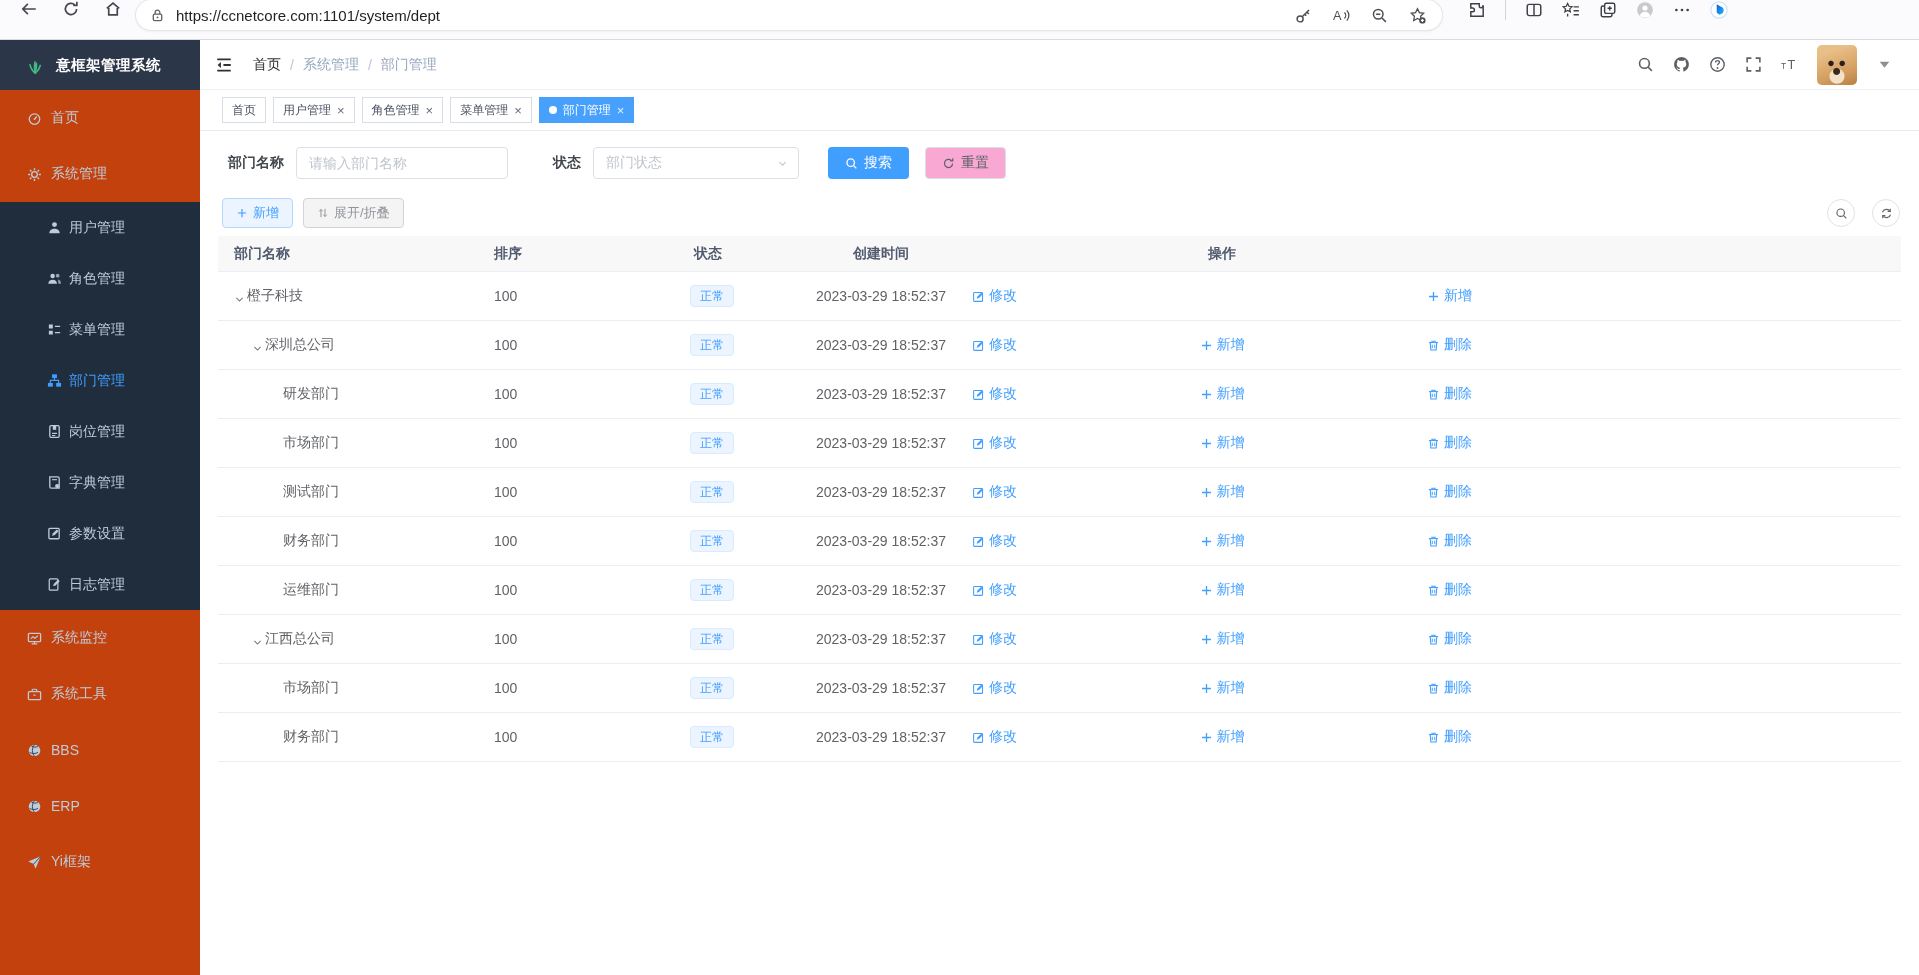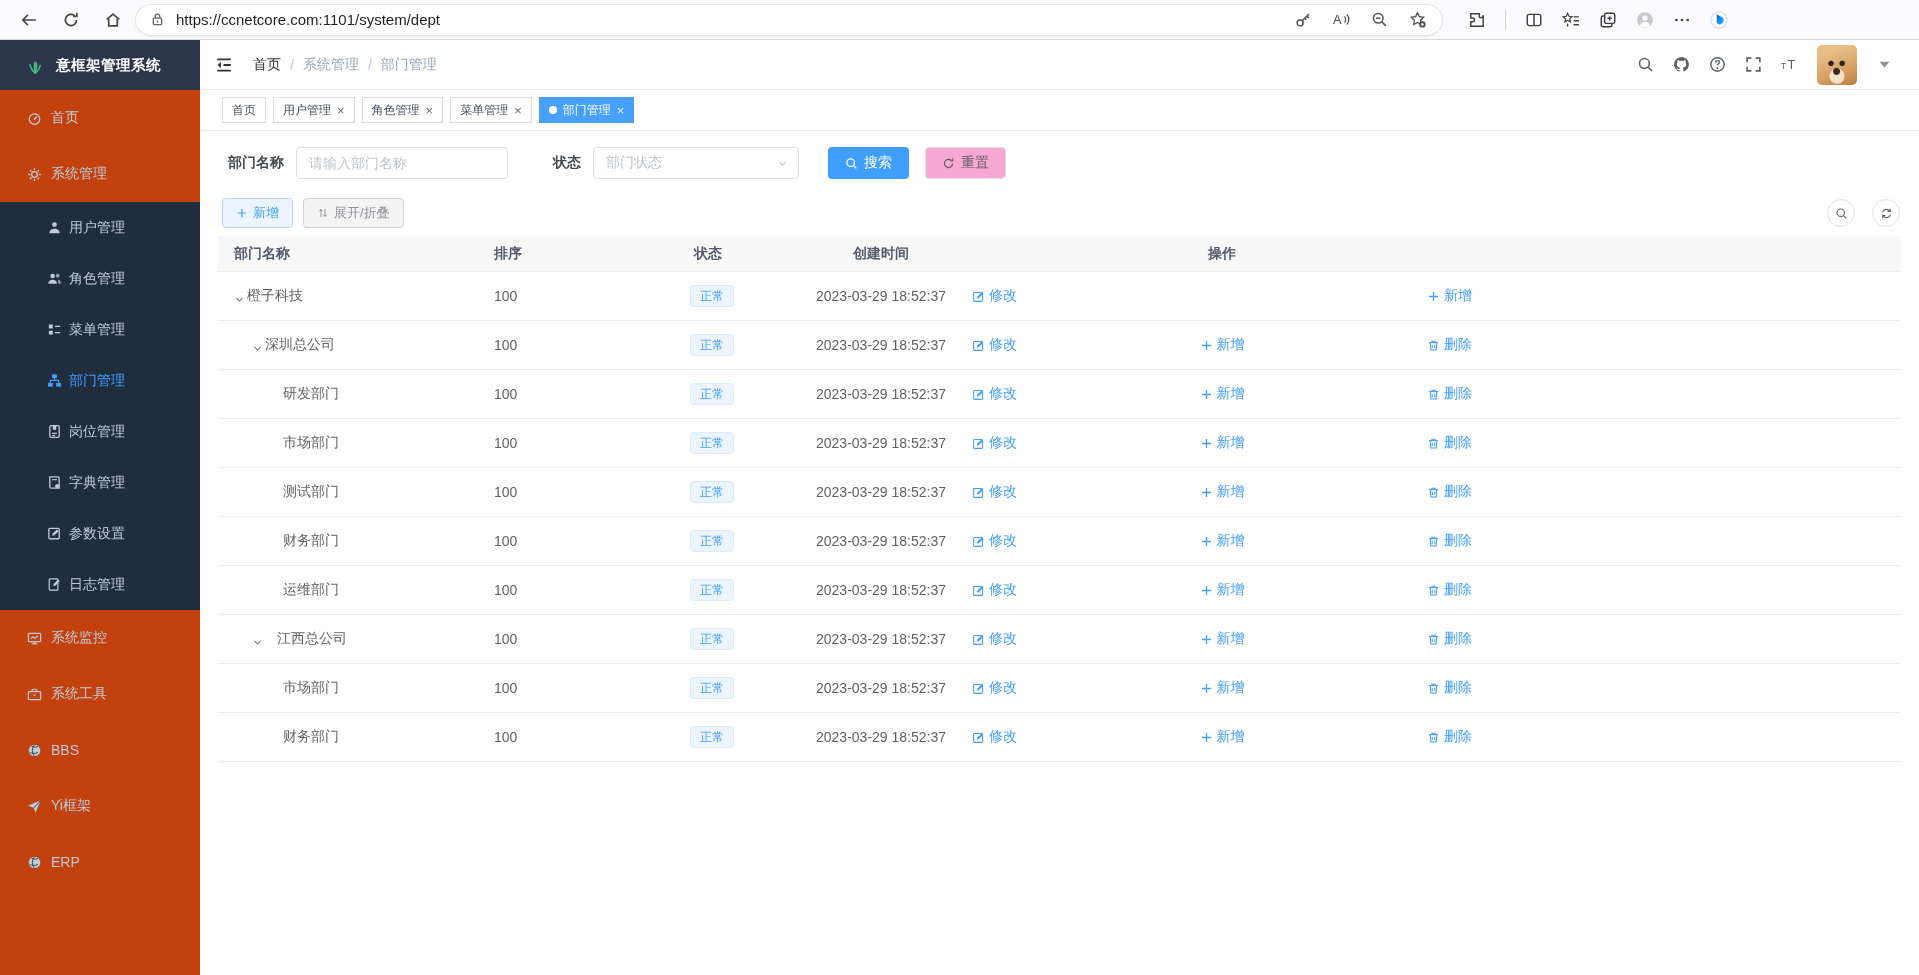--- a/index.html
+++ b/index.html
@@ -10,7 +10,7 @@
 
   
   .browser{position:absolute;left:0;top:0;width:1919px;height:40px;background:#fbfbfd;
-    border-bottom:1px solid #d9dade;display:flex;align-items:center;z-index:5}
+    border-bottom:1px solid #d9dade;display:flex;align-items:flex-start;z-index:5}
   .b-left{display:flex;align-items:center;gap:24px;margin-left:20px;color:#45474d}
   .b-left .ic svg{width:18px;height:18px}
   .url-pill{height:30px;width:1306px;margin-left:14px;border-radius:15px;background:#fff;

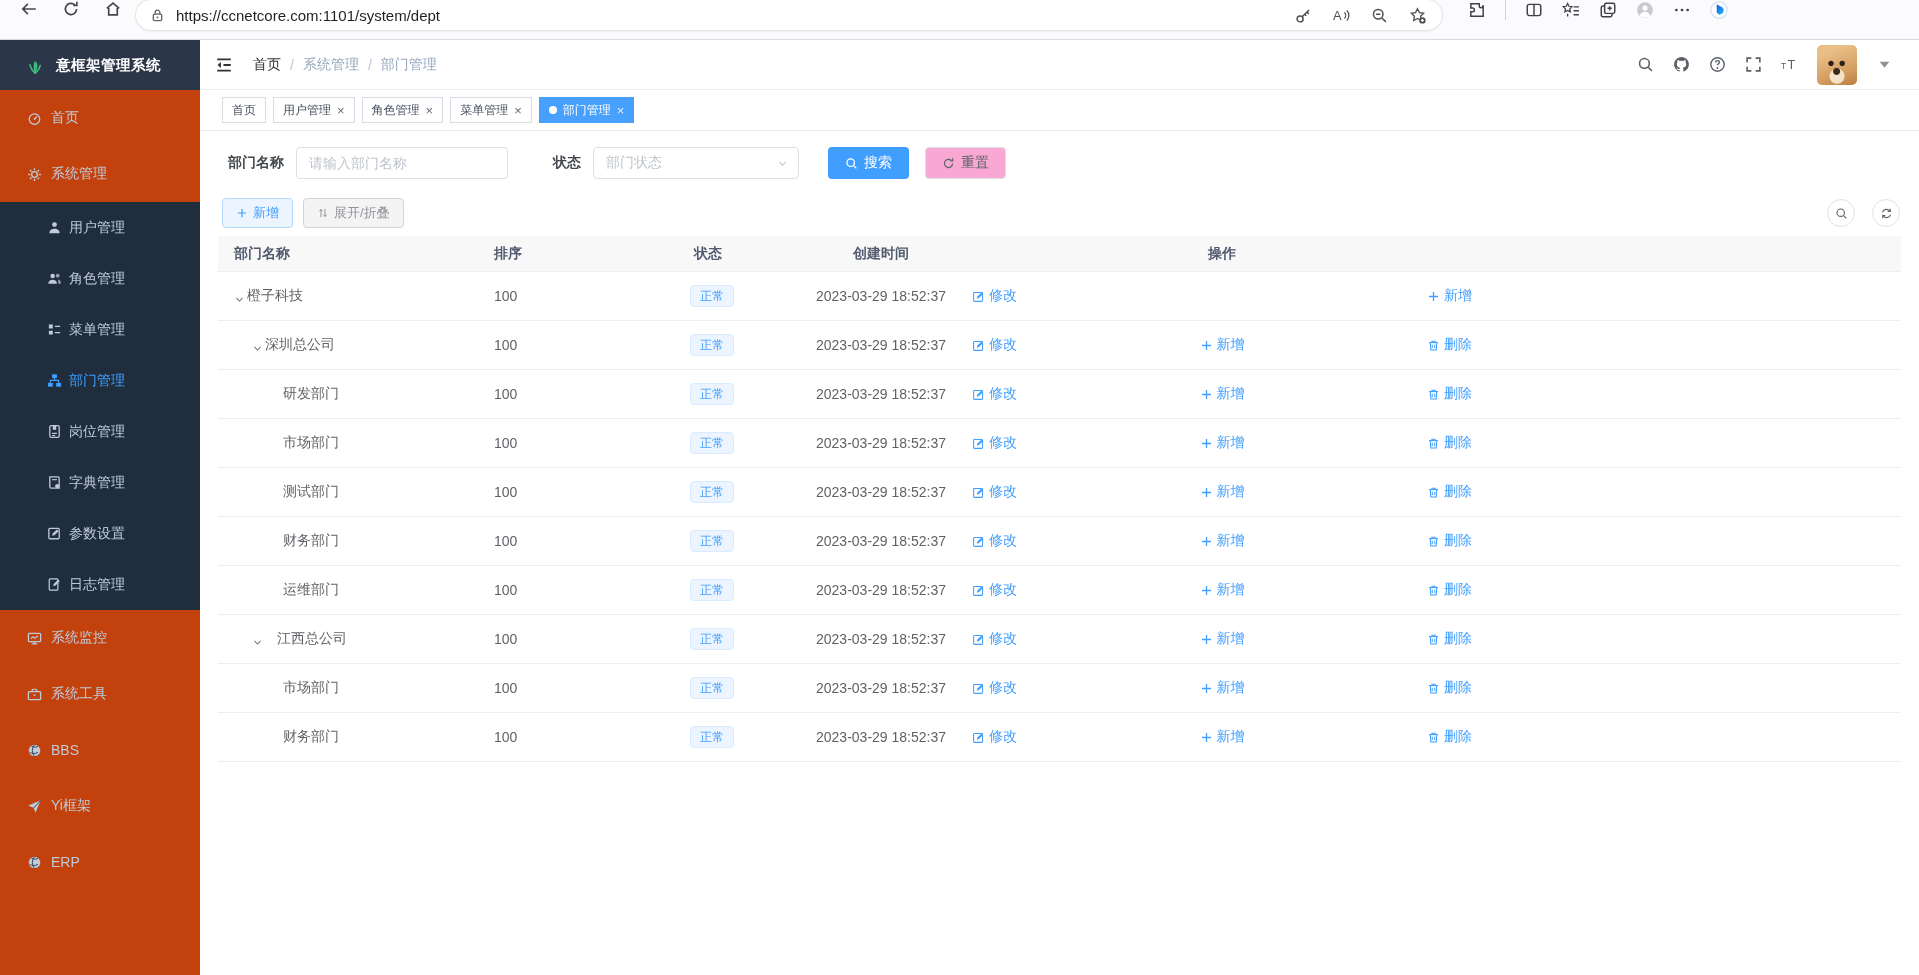--- a/index.html
+++ b/index.html
@@ -870,7 +870,7 @@
             <div class="td"></div>
           </div>
           <div class="trow">
-            <div class="td name" style="padding-left: 34px; gap: 12px;">
+            <div class="td name" style="padding-left: 34px;">
               <span class="caret">
                 <svg viewBox="0 0 16 16">
                   <path d="M3.5 5.8L8 10.3l4.5-4.5" fill="none" stroke="currentColor" stroke-width="1.5"></path>

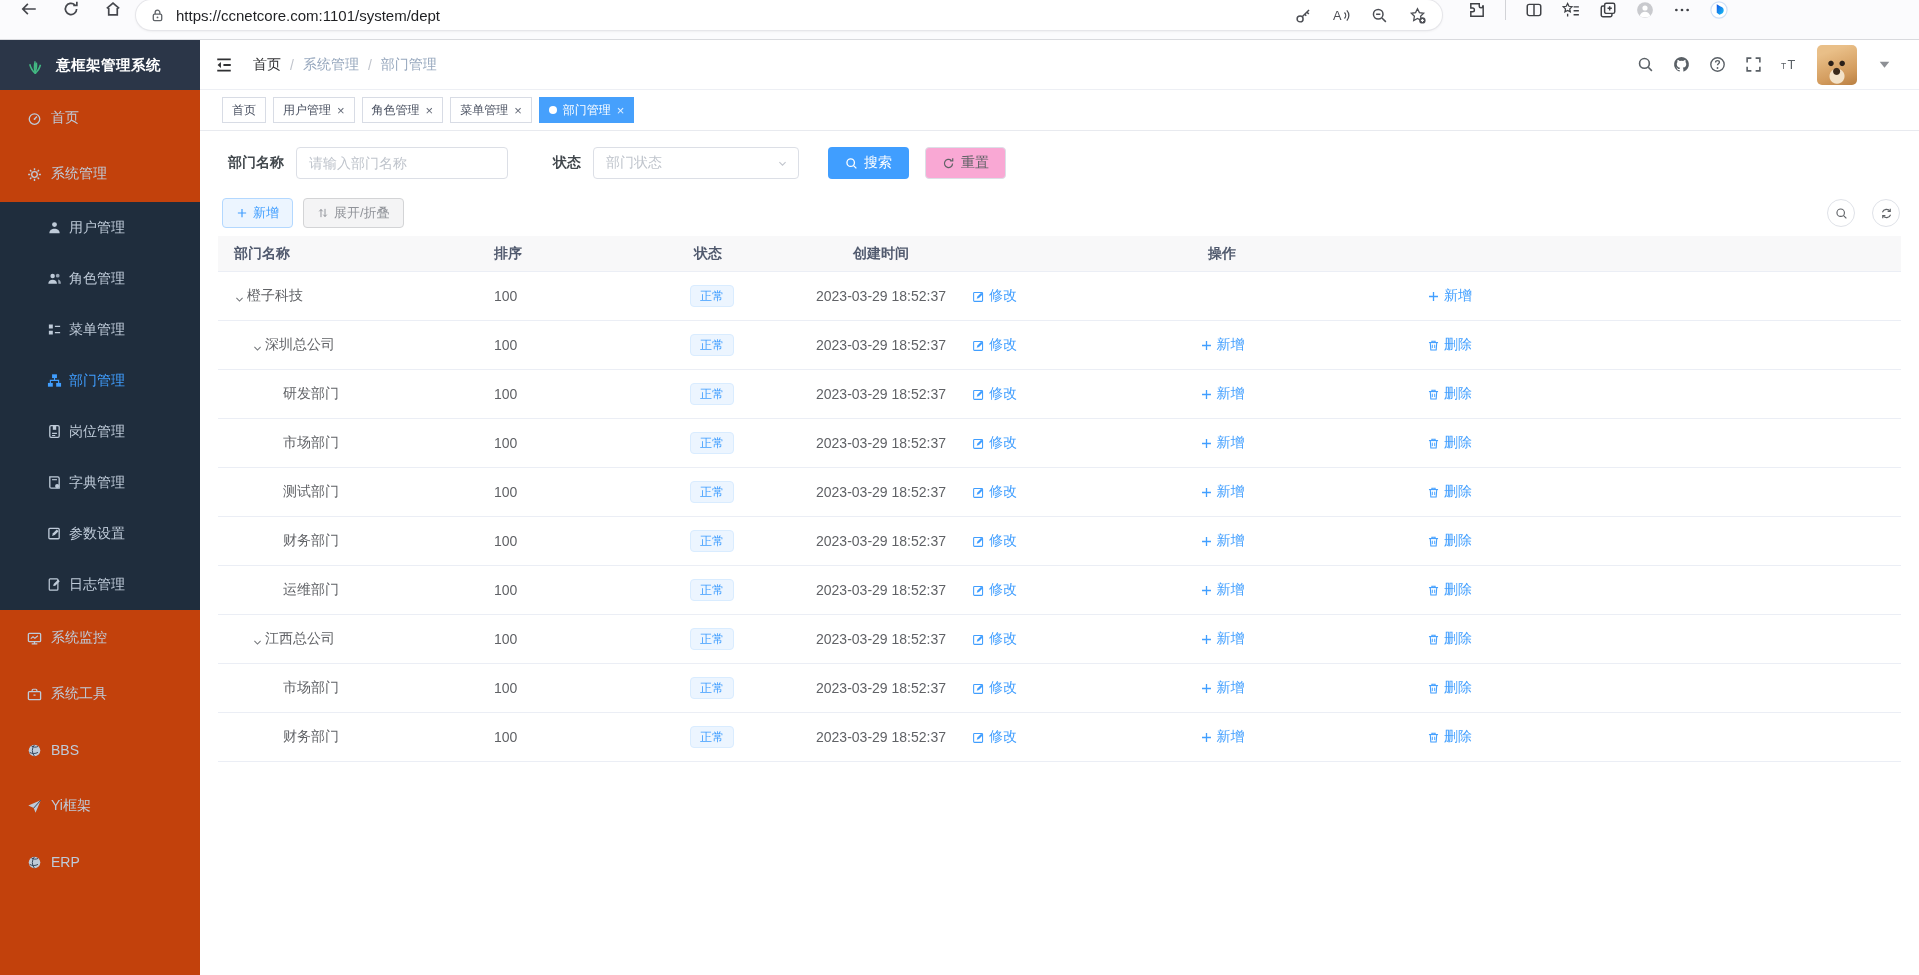--- a/index.html
+++ b/index.html
@@ -401,25 +401,25 @@
         <div class="side-item top">
           <span class="ic">
             <svg viewBox="0 0 16 16">
+              <circle cx="8" cy="8" r="6.2" fill="currentColor"></circle>
+              <path d="M8 1.8a9.5 9.5 0 0 0 0 12.4M4.8 3.2c2.1 1.5 4.7 1.6 6.9.5M2.8 10c2.6 1.6 6.3 1.6 8.9 0" stroke="#304156" stroke-width="1" fill="none"></path>
+            </svg>
+          </span>
+          <span class="side-label">ERP</span>
+          <span class="ic chev">
+            <svg viewBox="0 0 16 16">
+              <path d="M3.5 5.8L8 10.3l4.5-4.5" fill="none" stroke="currentColor" stroke-width="1.5"></path>
+            </svg>
+          </span>
+        </div>
+        <div class="side-item top">
+          <span class="ic">
+            <svg viewBox="0 0 16 16">
               <path d="M1.4 6.9L14.6 1.4 9.1 14.6 7.2 9.6z" fill="currentColor"></path>
               <path d="M7.2 9.6l7.4-8.2" stroke="#304156" stroke-width="1"></path>
             </svg>
           </span>
           <span class="side-label">Yi框架</span>
-        </div>
-        <div class="side-item top">
-          <span class="ic">
-            <svg viewBox="0 0 16 16">
-              <circle cx="8" cy="8" r="6.2" fill="currentColor"></circle>
-              <path d="M8 1.8a9.5 9.5 0 0 0 0 12.4M4.8 3.2c2.1 1.5 4.7 1.6 6.9.5M2.8 10c2.6 1.6 6.3 1.6 8.9 0" stroke="#304156" stroke-width="1" fill="none"></path>
-            </svg>
-          </span>
-          <span class="side-label">ERP</span>
-          <span class="ic chev">
-            <svg viewBox="0 0 16 16">
-              <path d="M3.5 5.8L8 10.3l4.5-4.5" fill="none" stroke="currentColor" stroke-width="1.5"></path>
-            </svg>
-          </span>
         </div>
       </div>
   </div>

